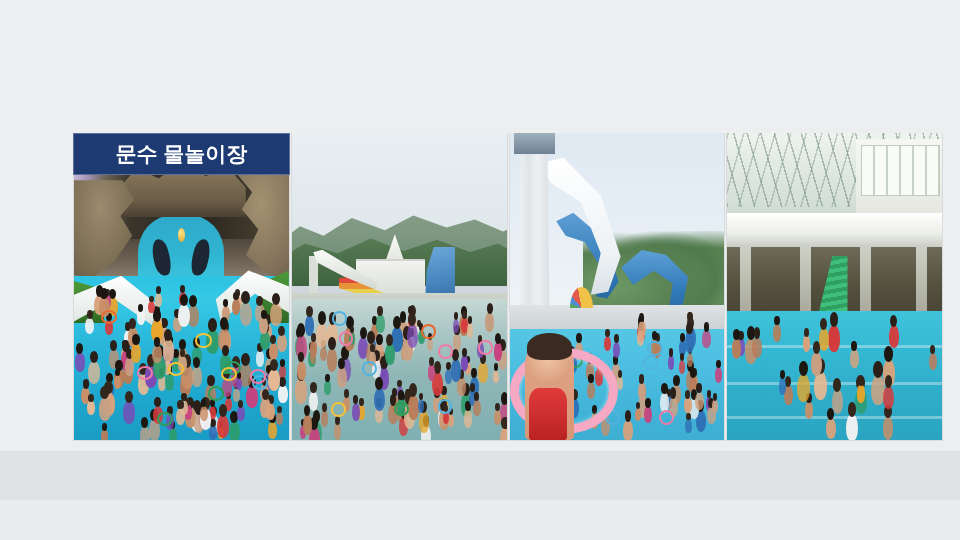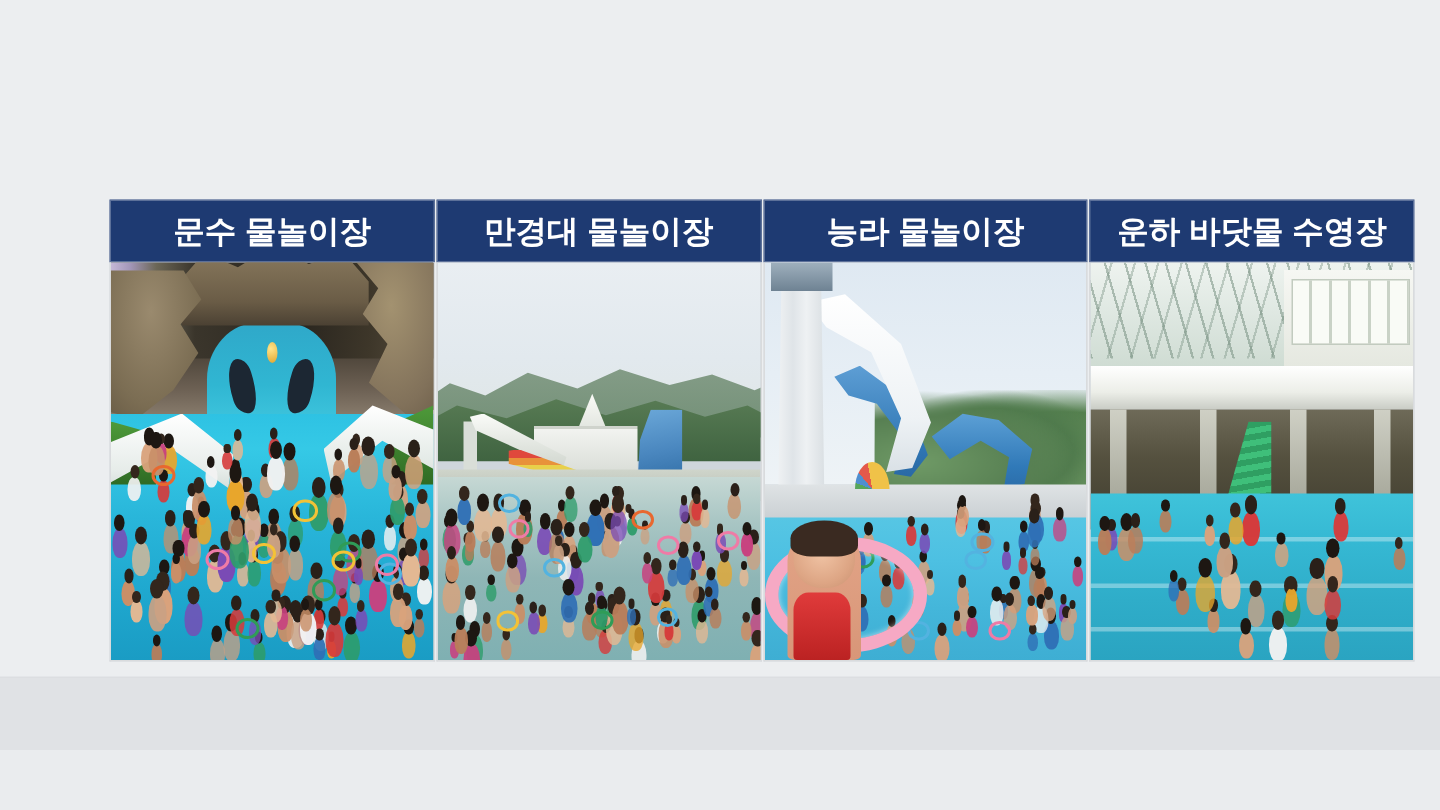--- a/index.html
+++ b/index.html
@@ -657,7 +657,6 @@
     </div>
 
     <div class="card">
-      <div class="card-header">만경대 물놀이장</div>
       <div class="card-photo">
         <div class="photo-inner">
           <div class="p2-sky"></div>

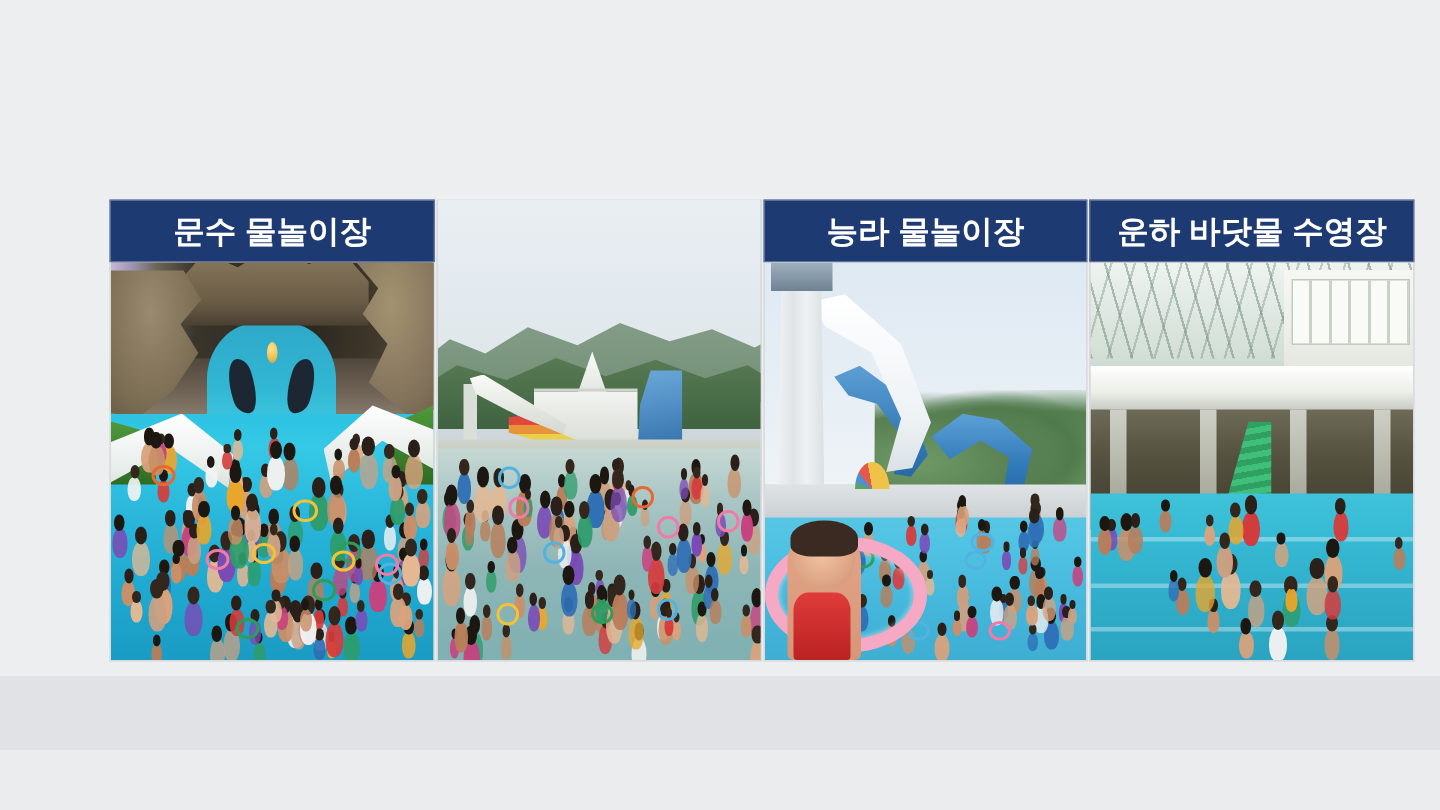--- a/index.html
+++ b/index.html
@@ -876,7 +876,6 @@
     </div>
 
     <div class="card">
-      <div class="card-header">능라 물놀이장</div>
       <div class="card-photo">
         <div class="photo-inner">
           <div class="p3-sky"></div>

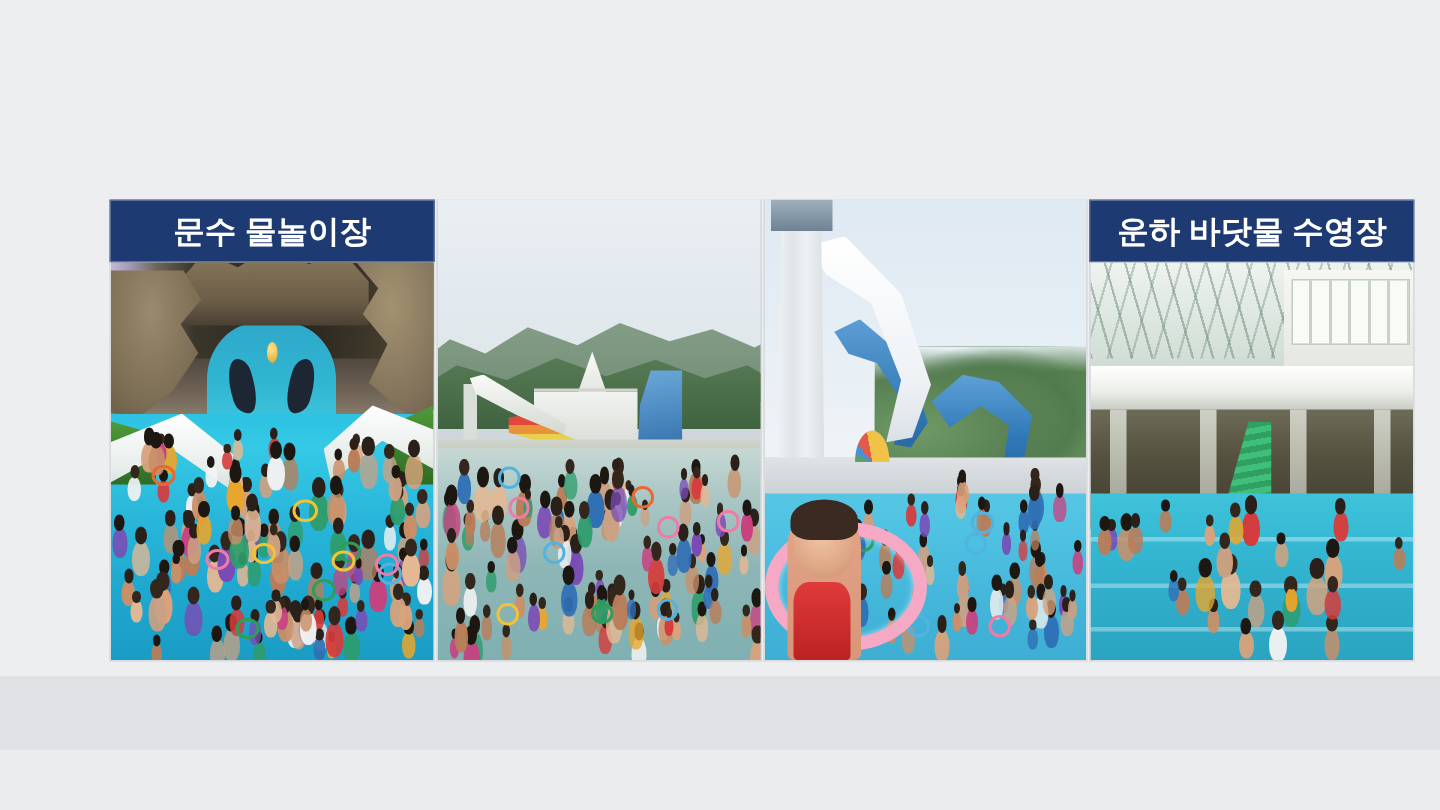--- a/index.html
+++ b/index.html
@@ -1001,7 +1001,6 @@
     </div>
 
     <div class="card">
-      <div class="card-header">운하 바닷물 수영장</div>
       <div class="card-photo">
         <div class="photo-inner">
           <div class="p4-roofband"></div>

